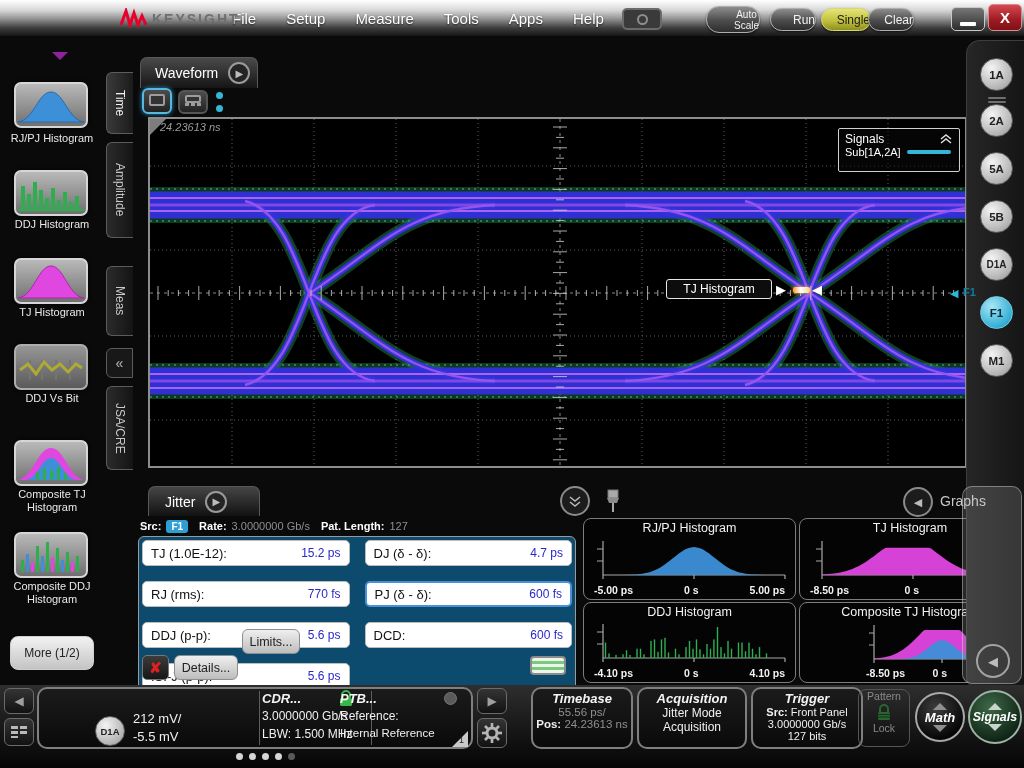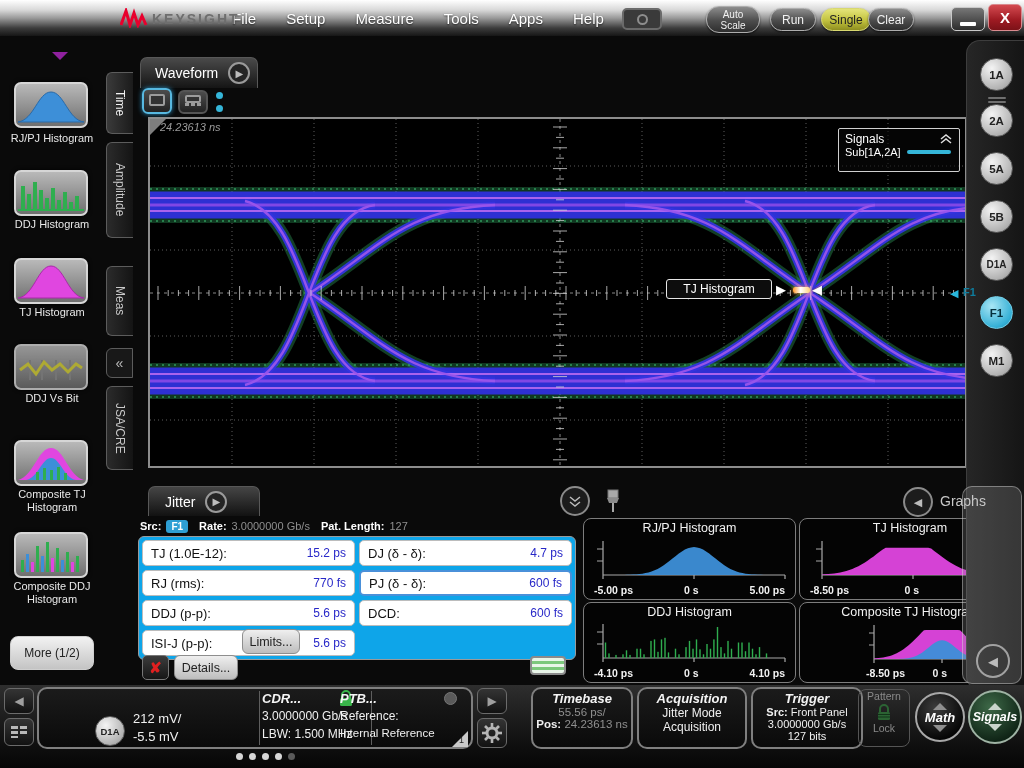--- a/index.html
+++ b/index.html
@@ -14,7 +14,7 @@
   .menu span{color:#fff;font-size:15px;text-shadow:0 1px 2px rgba(0,0,0,.7);cursor:default;}
   .brandtxt{left:152px;top:11px;color:#6e6e6e;font-weight:bold;font-size:14px;letter-spacing:2px;}
   .pill{border-radius:13px;border:1px solid #aeaeae;background:linear-gradient(180deg,#8d8d8d,#4c4c4c 55%,#2e2e2e);
-    color:#f2f2f2;font-size:12px;display:flex;align-items:center;justify-content:center;text-align:center;
+    color:#f2f2f2;font-size:12px;display:flex;align-items:center;justify-content:flex-end;text-align:center;
     box-shadow:0 1px 2px rgba(0,0,0,.6);cursor:pointer;}
   .pill.yellow{background:linear-gradient(180deg,#e4e47a,#c2c23e 55%,#8f8f20);color:#222;border-color:#d8d870;}
   .pill .two{font-size:10px;line-height:11px;}

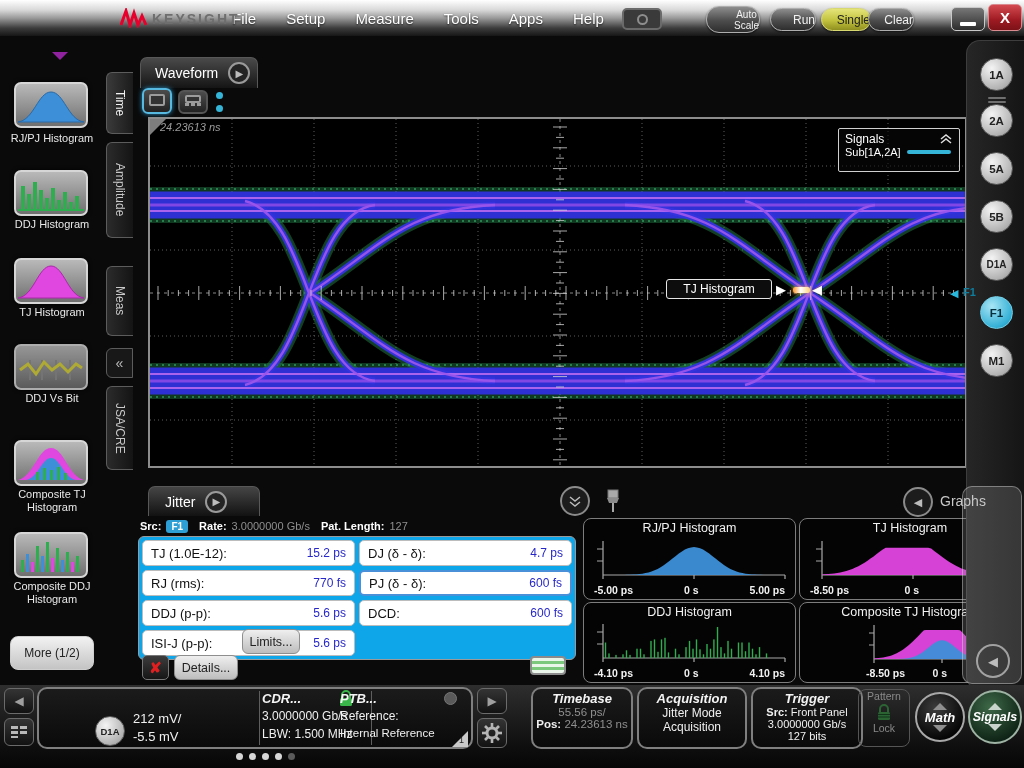--- a/index.html
+++ b/index.html
@@ -98,8 +98,8 @@
   .srcrow b{color:#fff;font-weight:bold;}
   .srcrow .dim{color:#8f8f8f;}
   .f1badge{background:#2e9fd4;color:#fff;font-weight:bold;font-size:10px;border-radius:3px;padding:1px 5px;}
-  .jtable{background:#0ea5e9;border:1px solid #9a9a9a;border-radius:6px;padding:3px;
-    display:grid;grid-template-columns:1fr 1fr;grid-auto-rows:26px;gap:4px;}
+  .jtable{background:#0c4a6e;border:1px solid #9a9a9a;border-radius:6px;padding:3px;
+    display:grid;grid-template-columns:1fr 1fr;grid-auto-rows:26px;gap:15px;}
   .jcell{background:#fff;border:1px solid #bcbcbc;border-radius:5px;display:flex;align-items:center;
     justify-content:space-between;padding:0 8px;cursor:pointer;}
   .jcell.sel{border:2px solid #4a90d9;}

